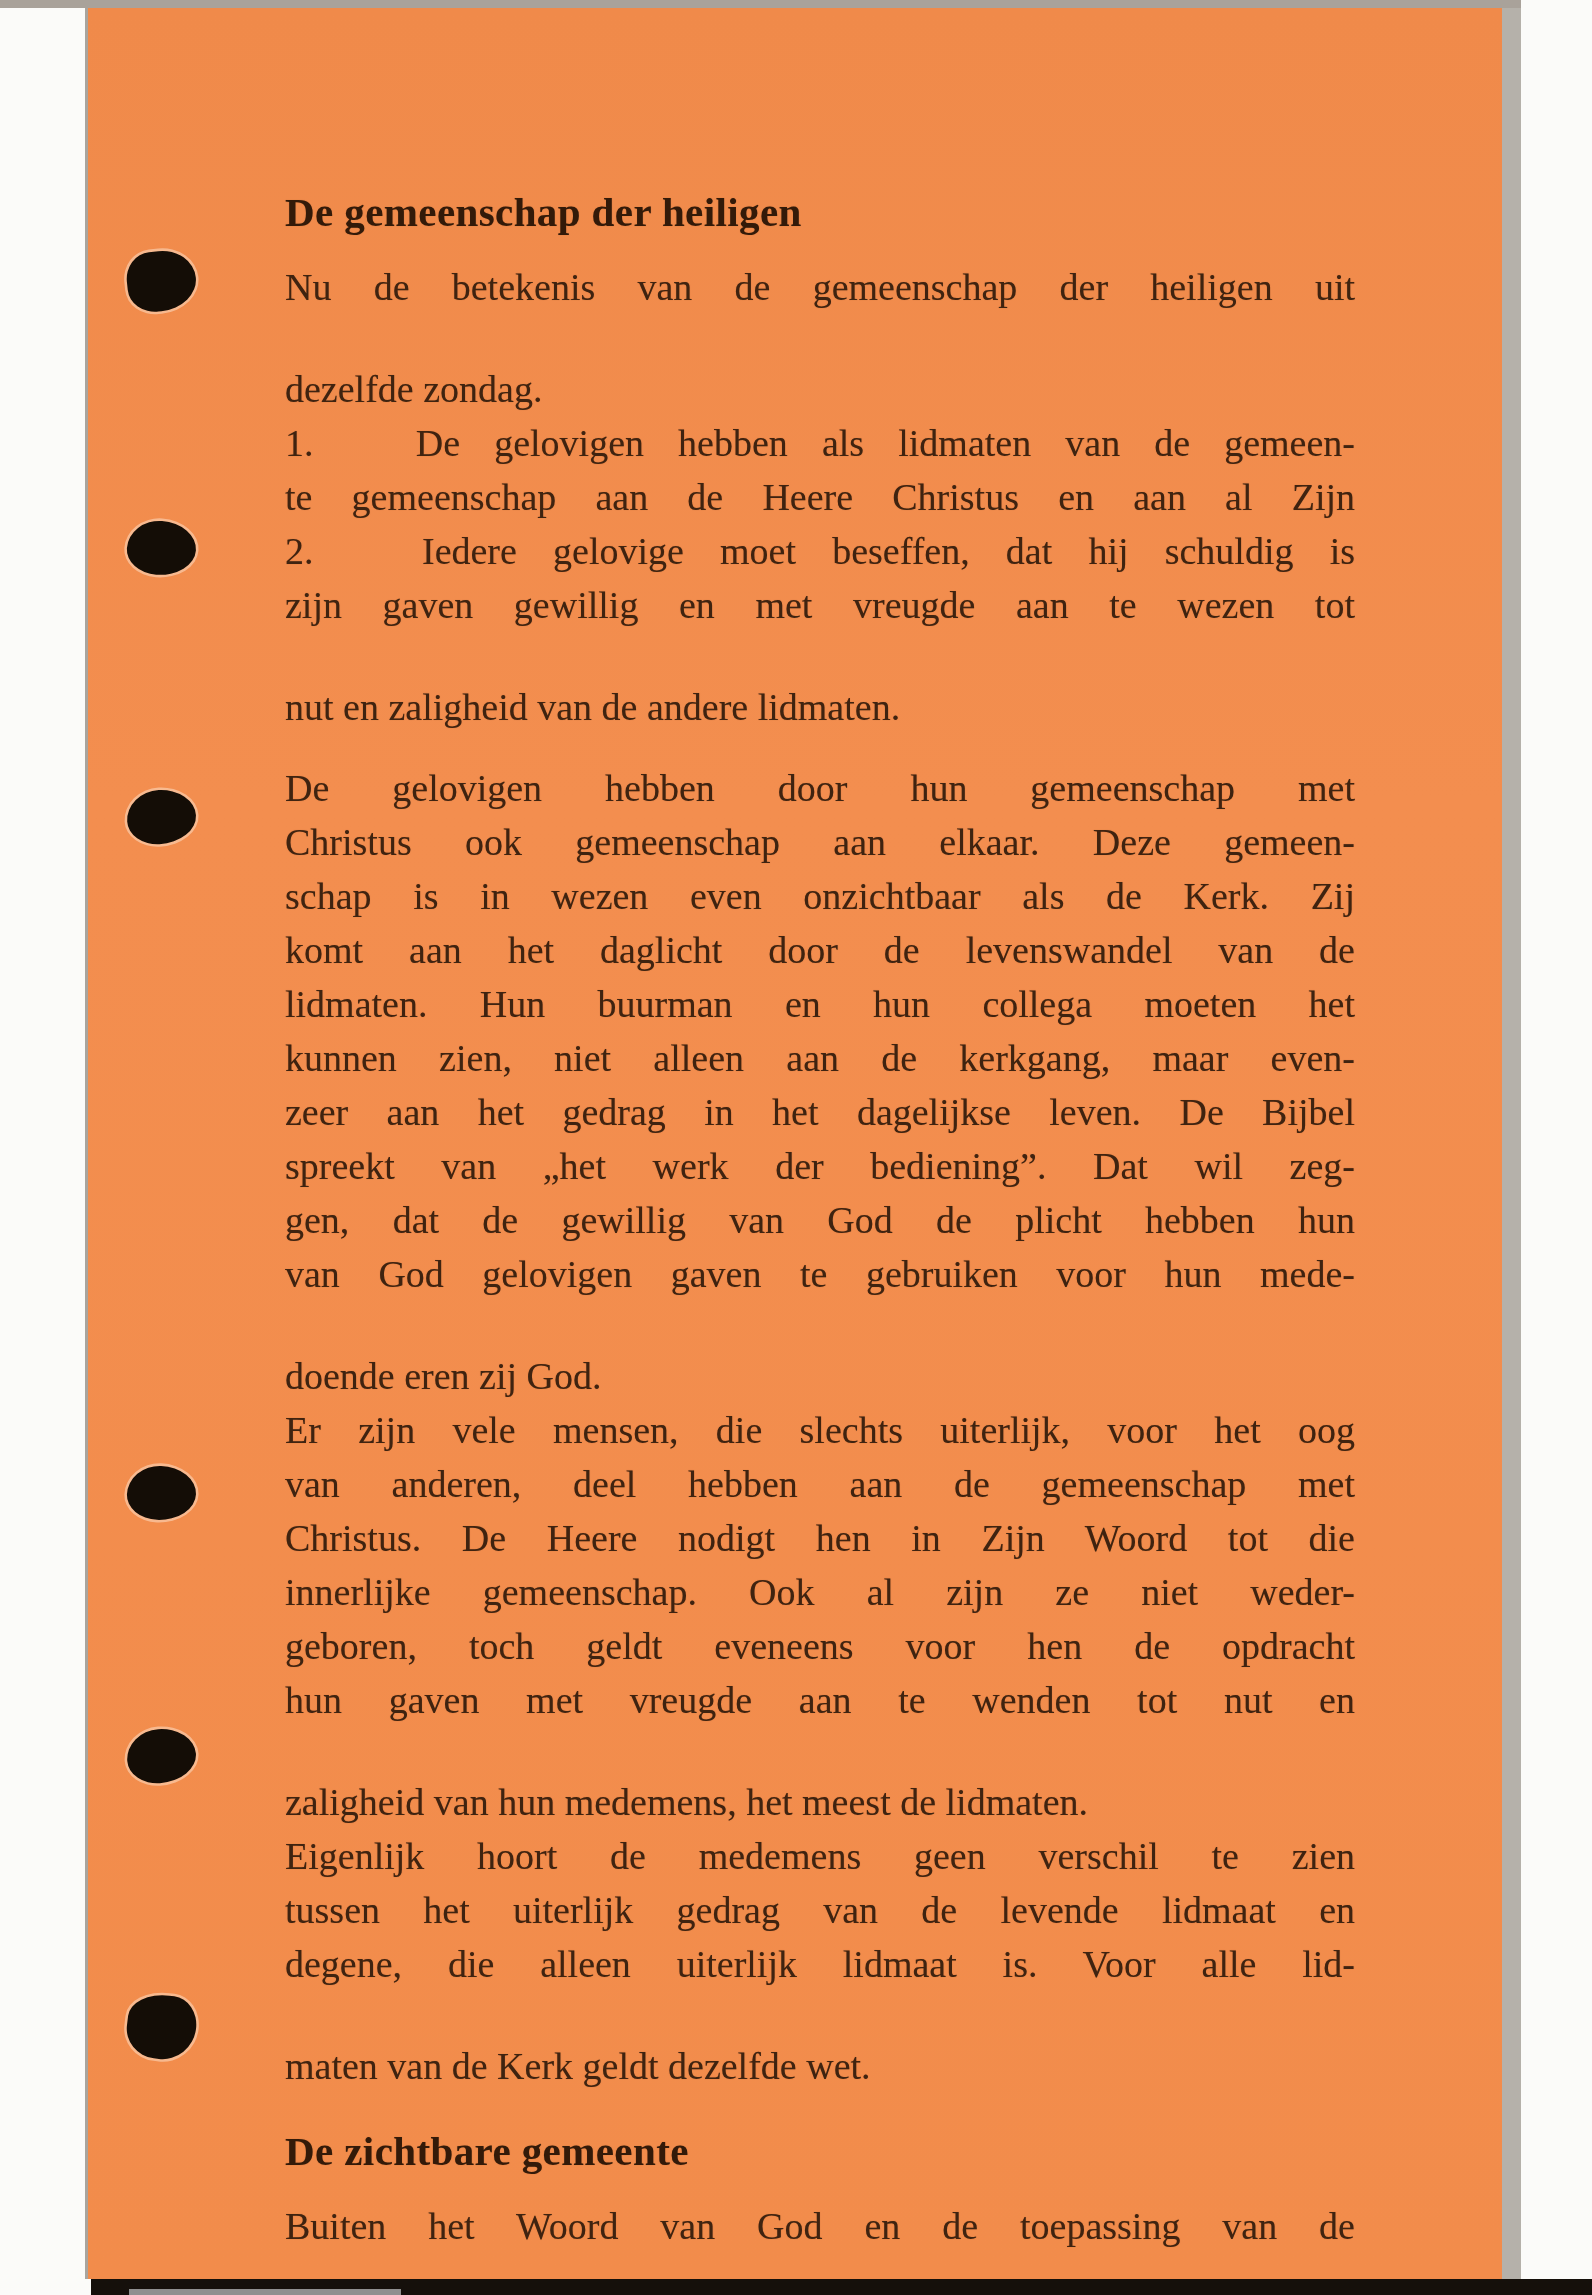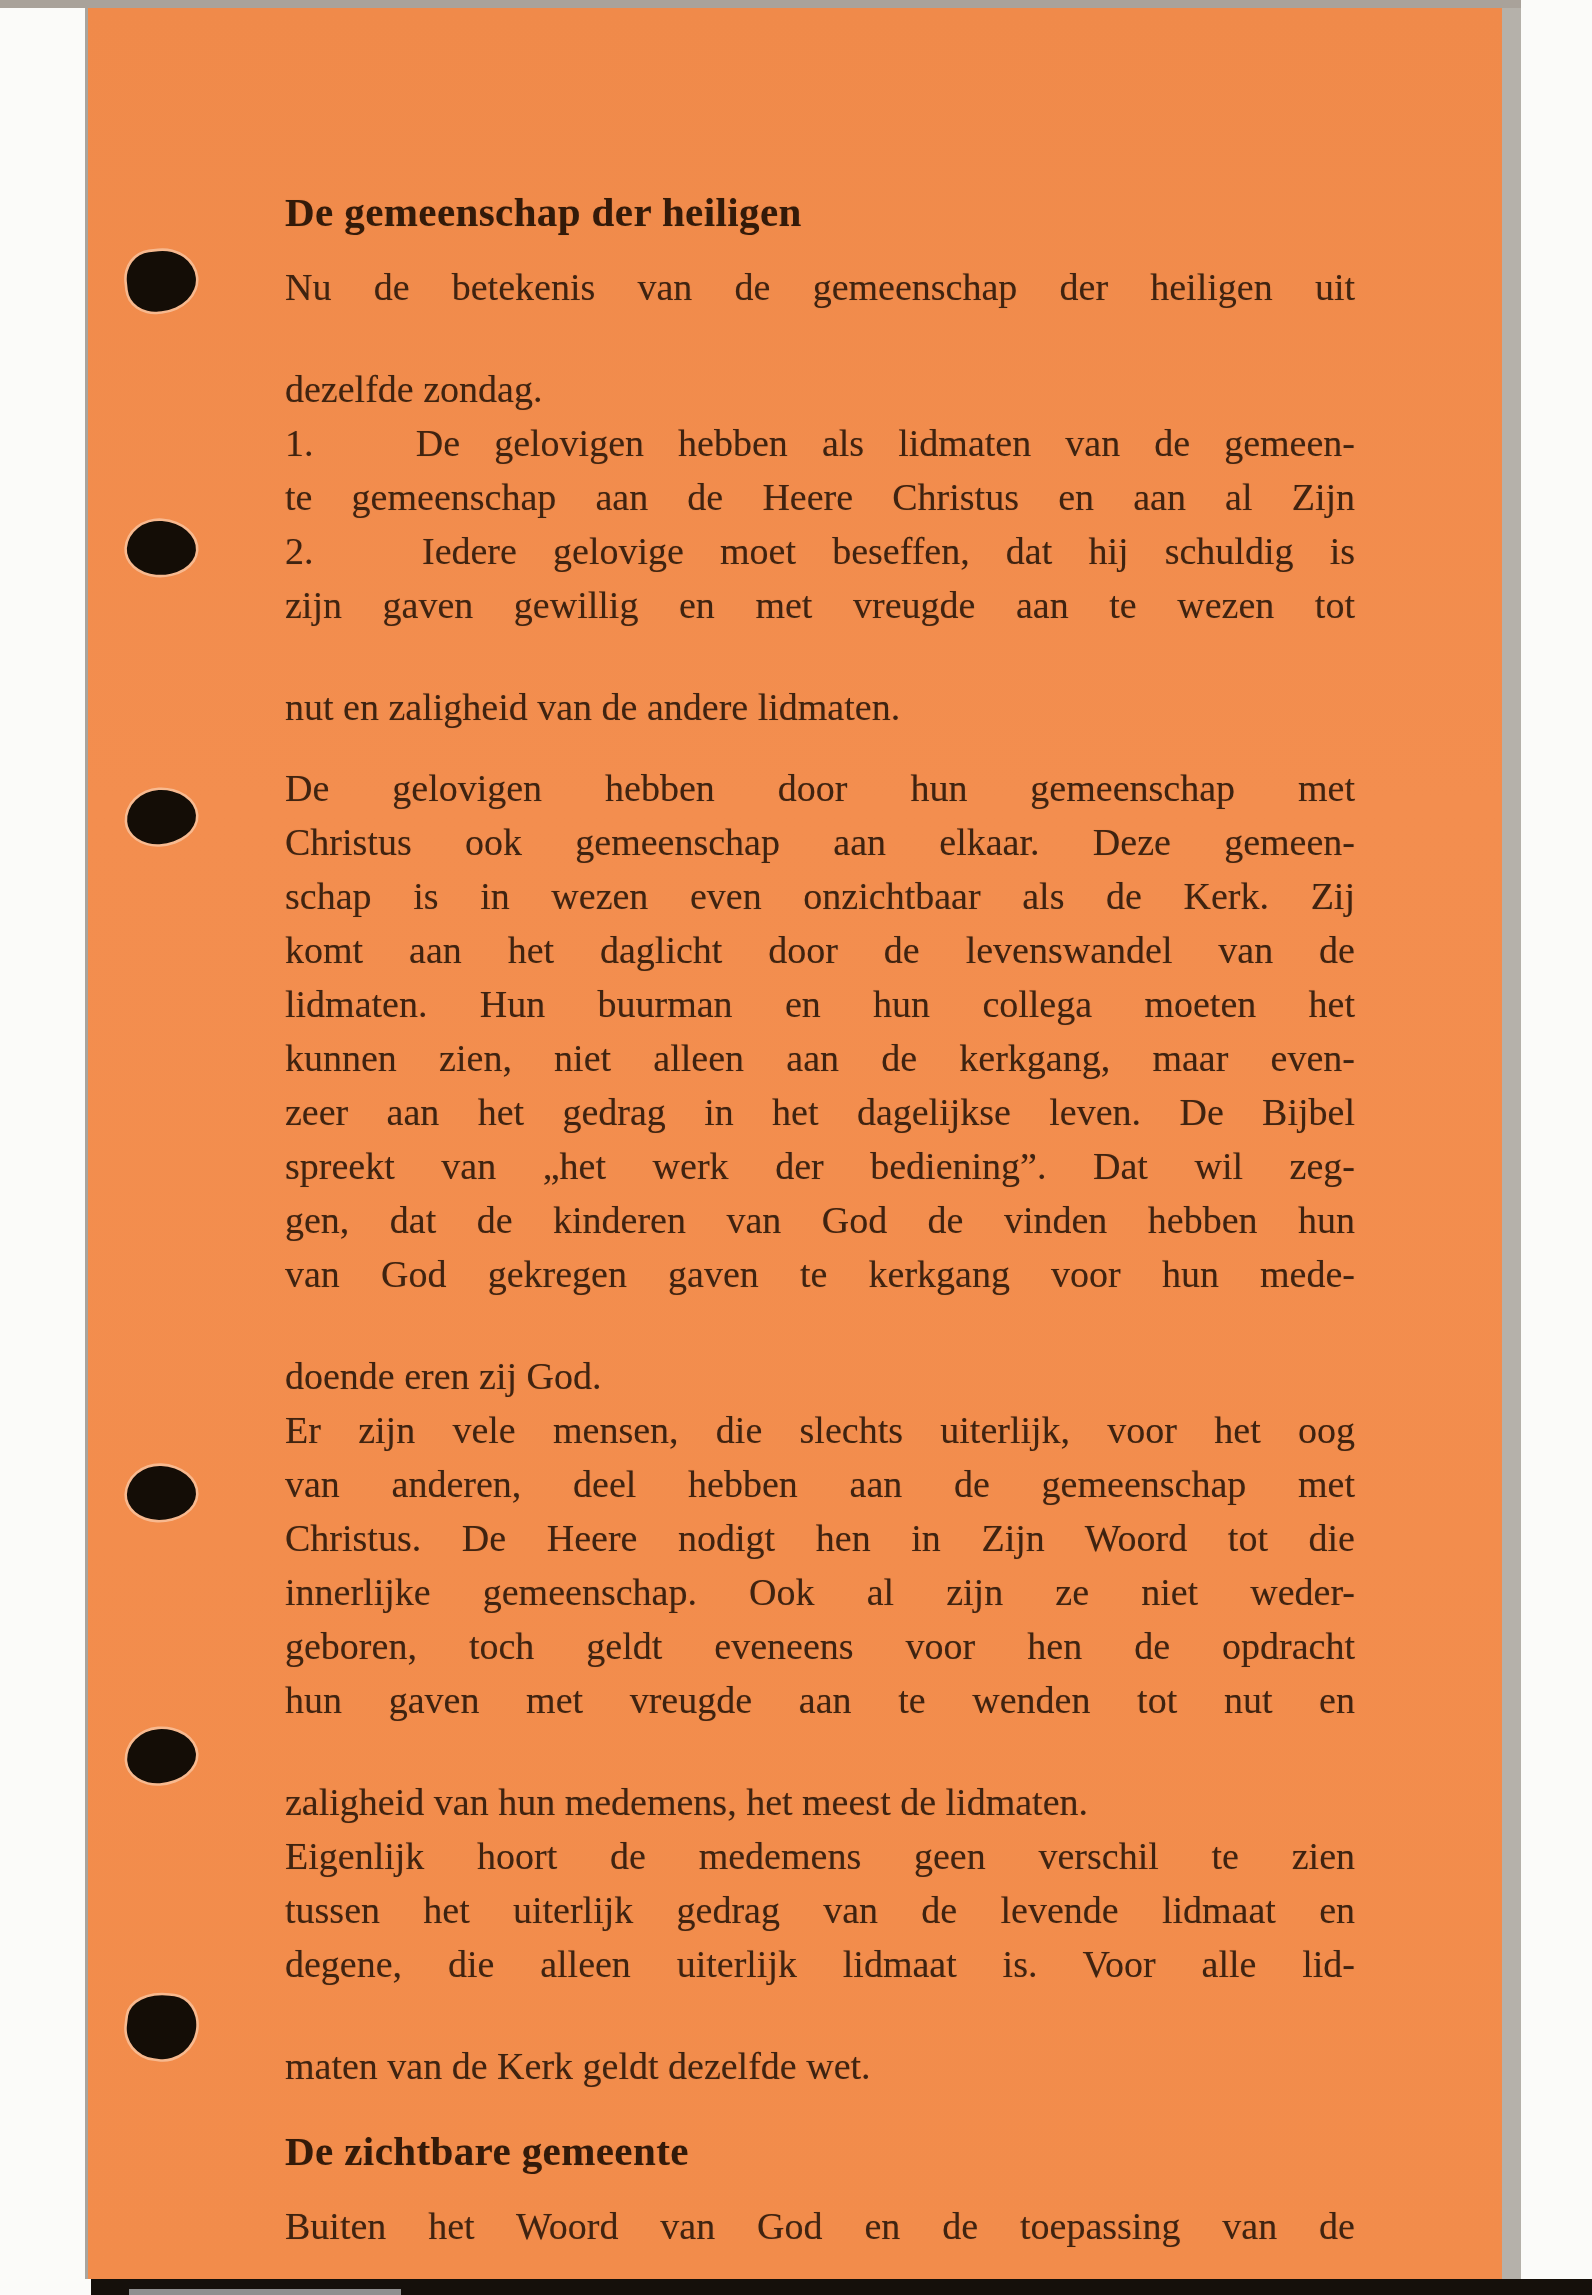--- a/index.html
+++ b/index.html
@@ -96,7 +96,7 @@
     <div class="jline">kunnen zien, niet alleen aan de kerkgang, maar even-</div>
     <div class="jline">zeer aan het gedrag in het dagelijkse leven. De Bijbel</div>
     <div class="jline">spreekt van „het werk der bediening”. Dat wil zeg-</div>
-    <div class="jline">gen, dat de kinderen van God de vinden hebben hun</div>
+    <div class="jline">gen, dat de gewillig van God de plicht hebben hun</div>
     <div class="jline">van God gekregen gaven te kerkgang voor hun mede-</div>
     <div class="lastline">doende eren zij God.</div>
     <div class="jline">Er zijn vele mensen, die slechts uiterlijk, voor het oog</div>

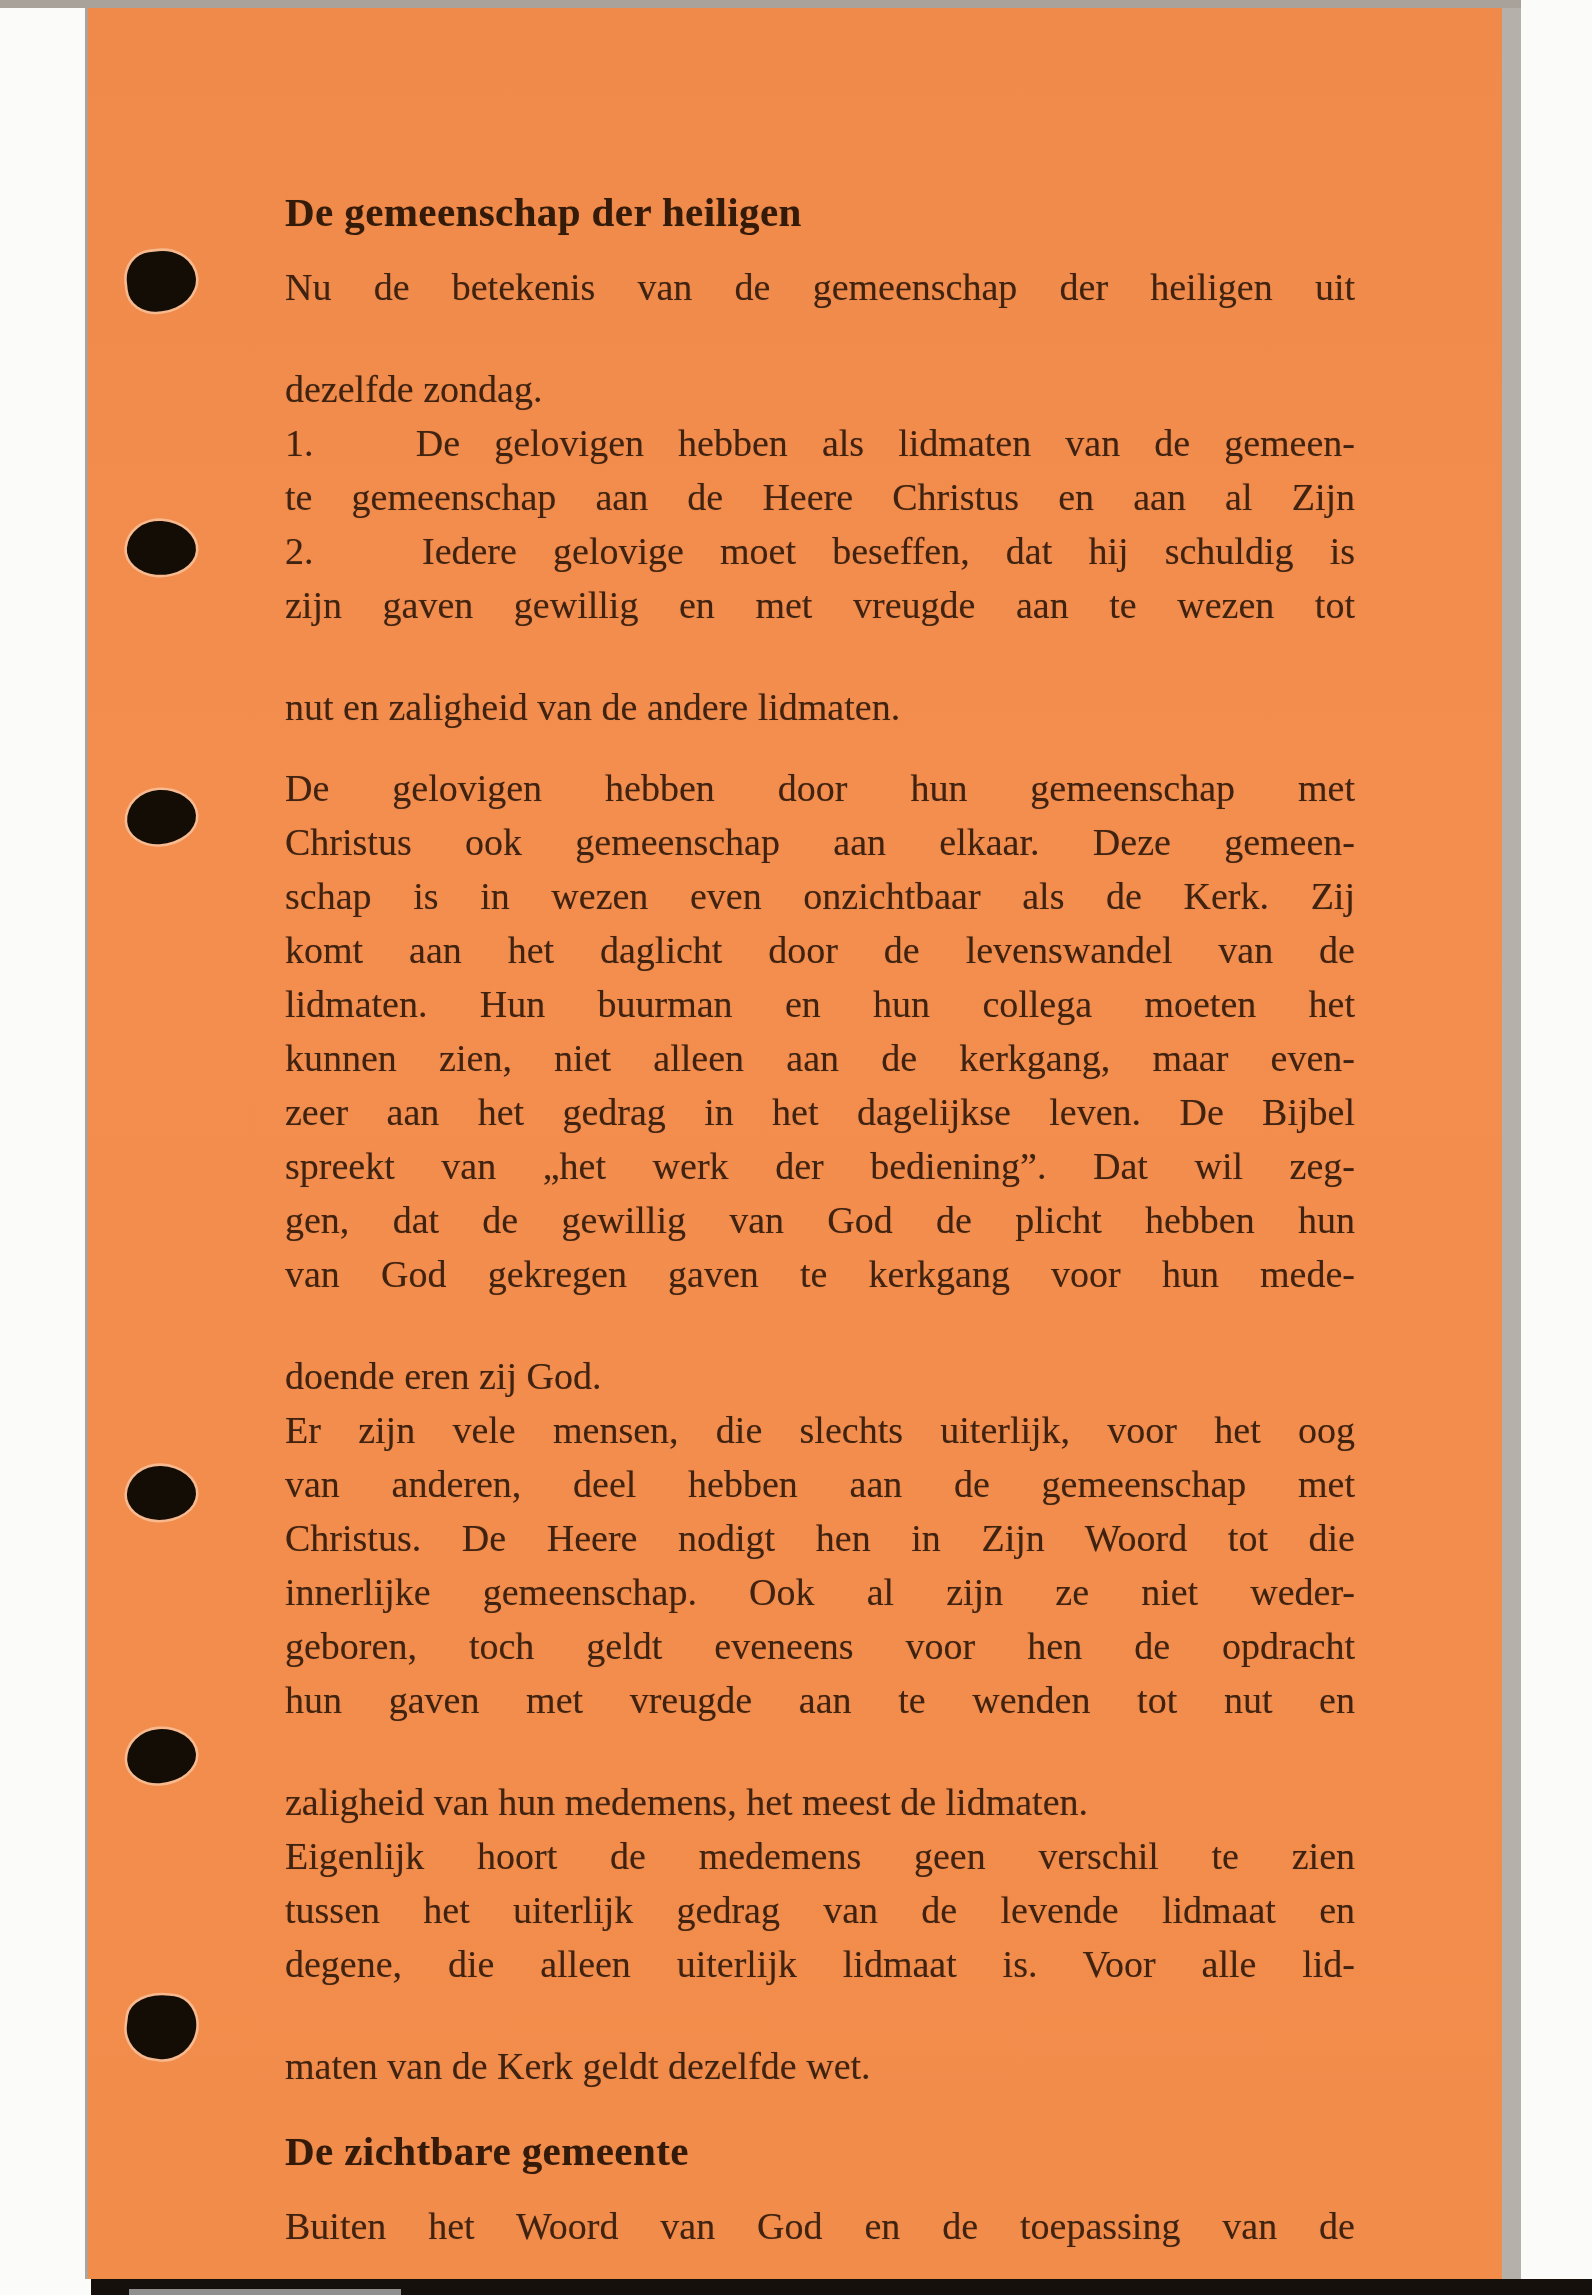--- a/index.html
+++ b/index.html
@@ -97,7 +97,7 @@
     <div class="jline">zeer aan het gedrag in het dagelijkse leven. De Bijbel</div>
     <div class="jline">spreekt van „het werk der bediening”. Dat wil zeg-</div>
     <div class="jline">gen, dat de gewillig van God de plicht hebben hun</div>
-    <div class="jline">van God gekregen gaven te kerkgang voor hun mede-</div>
+    <div class="jline">van God gelovigen gaven te gebruiken voor hun mede-</div>
     <div class="lastline">doende eren zij God.</div>
     <div class="jline">Er zijn vele mensen, die slechts uiterlijk, voor het oog</div>
     <div class="jline">van anderen, deel hebben aan de gemeenschap met</div>

